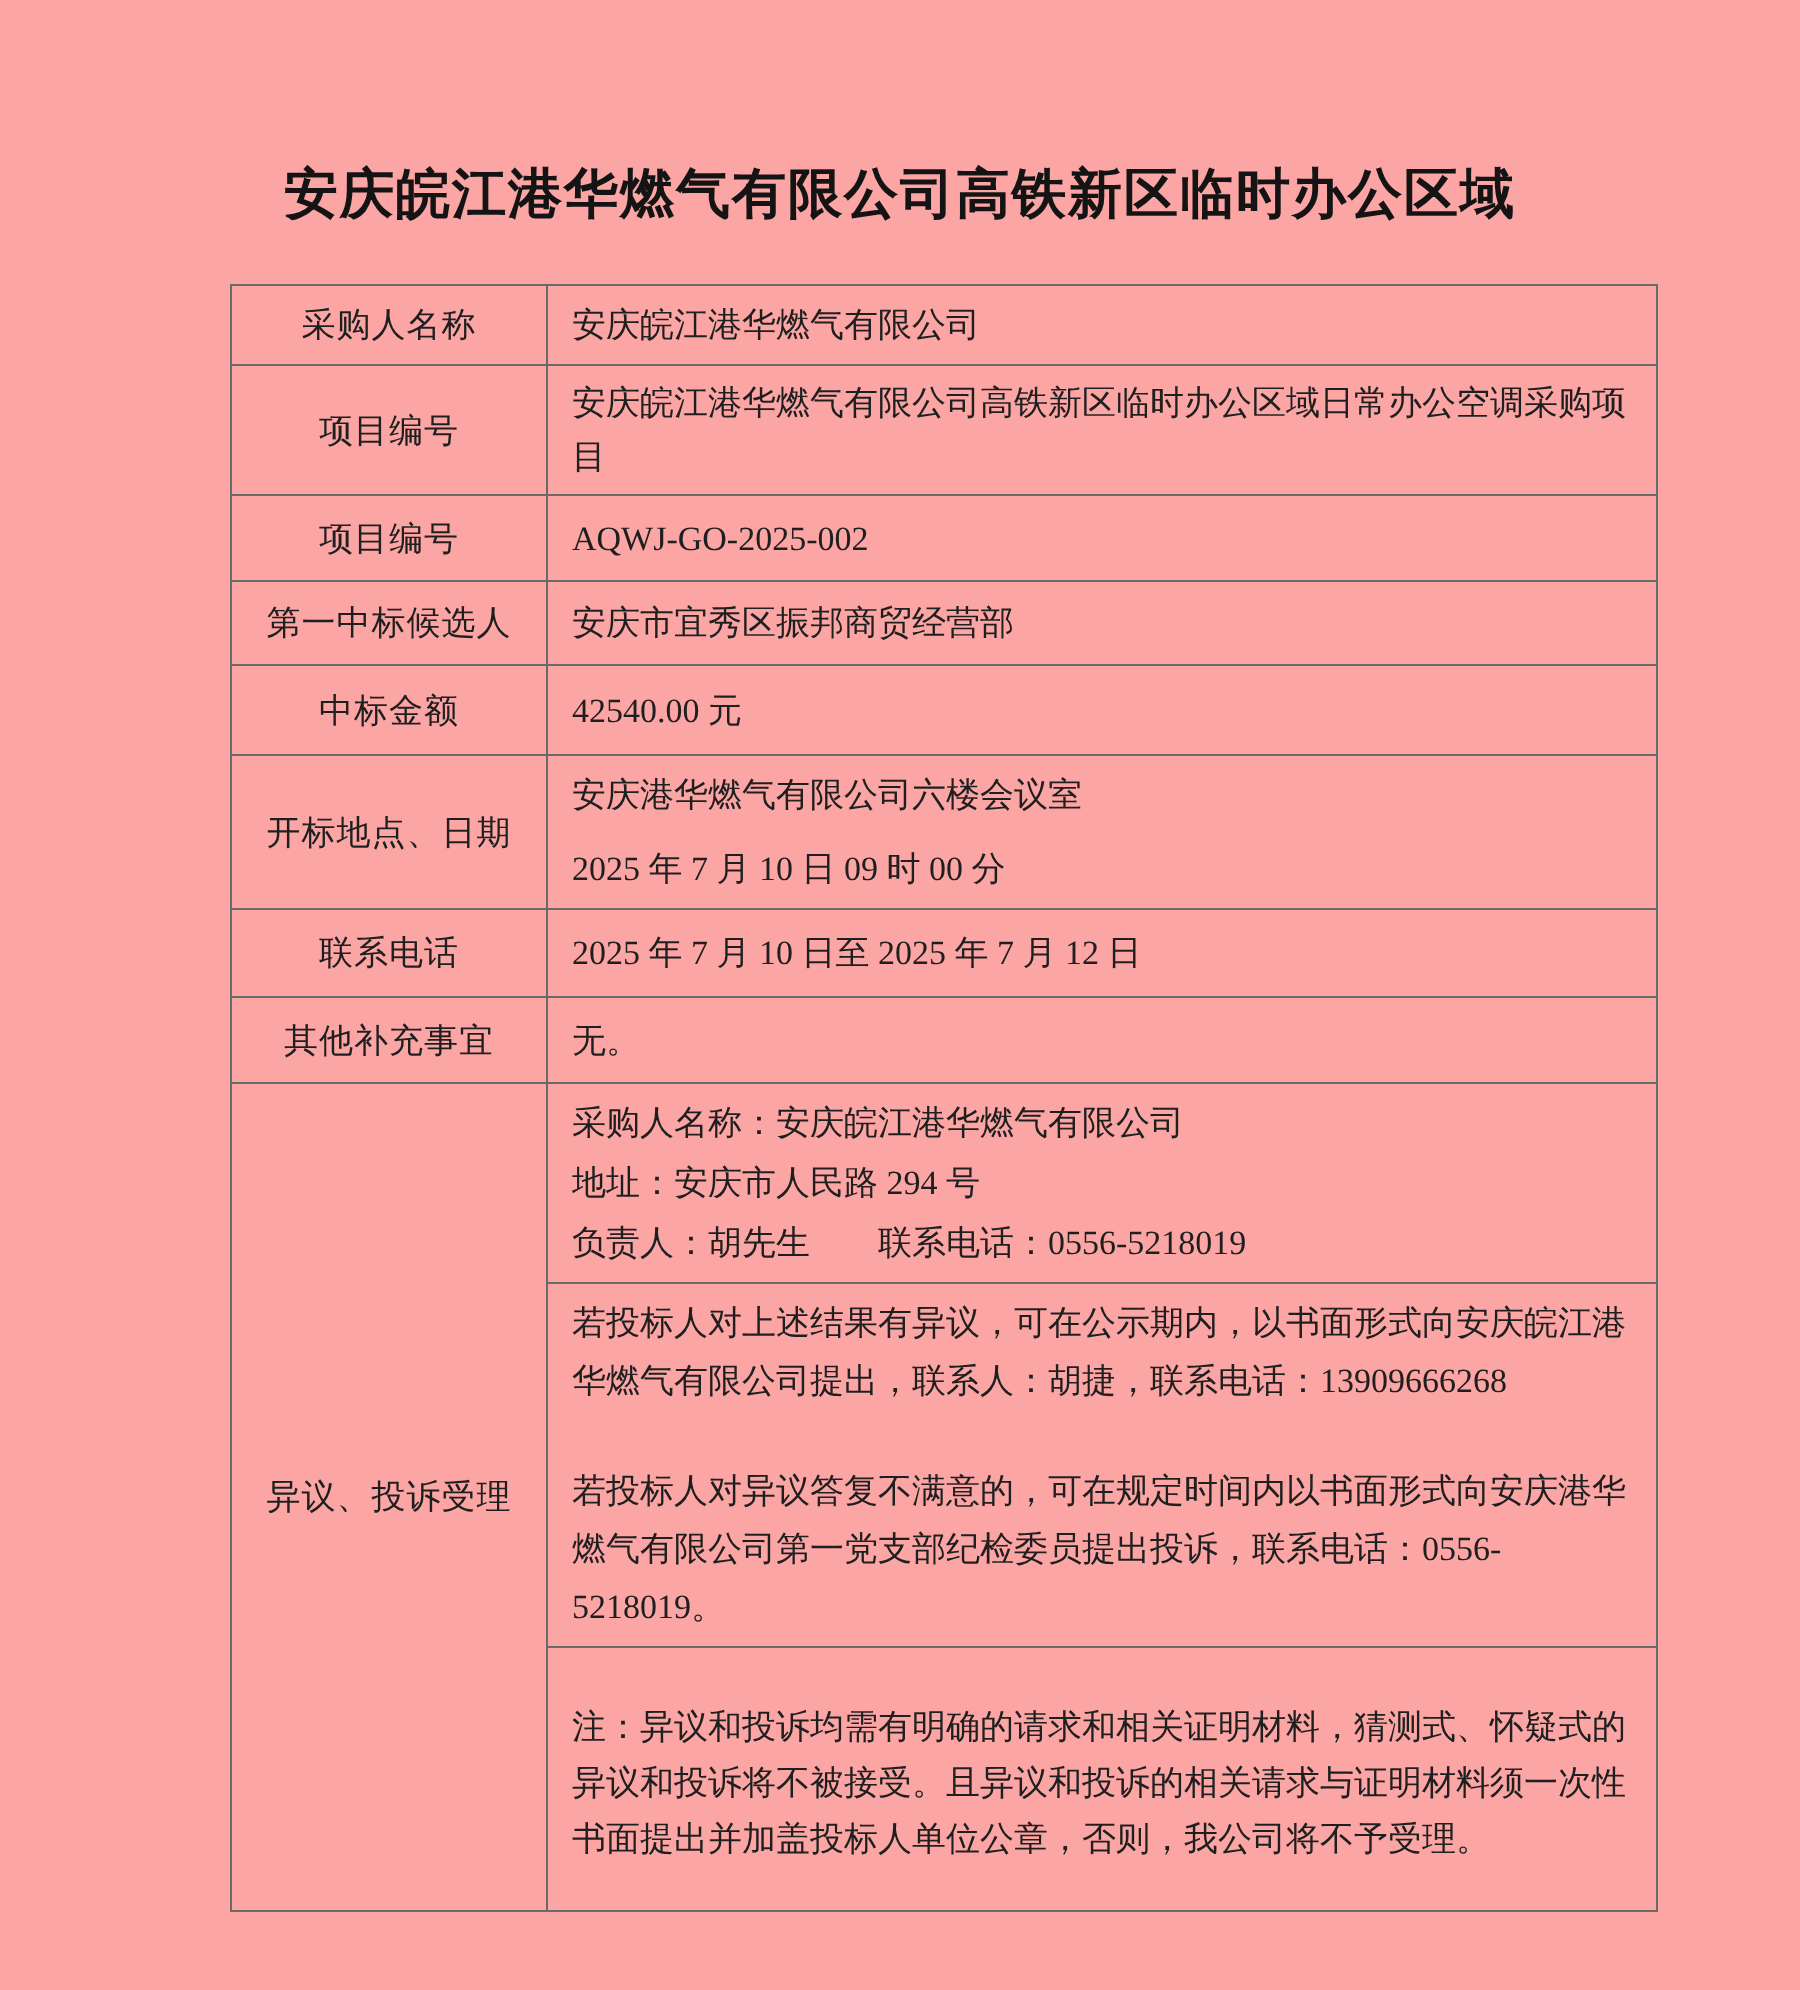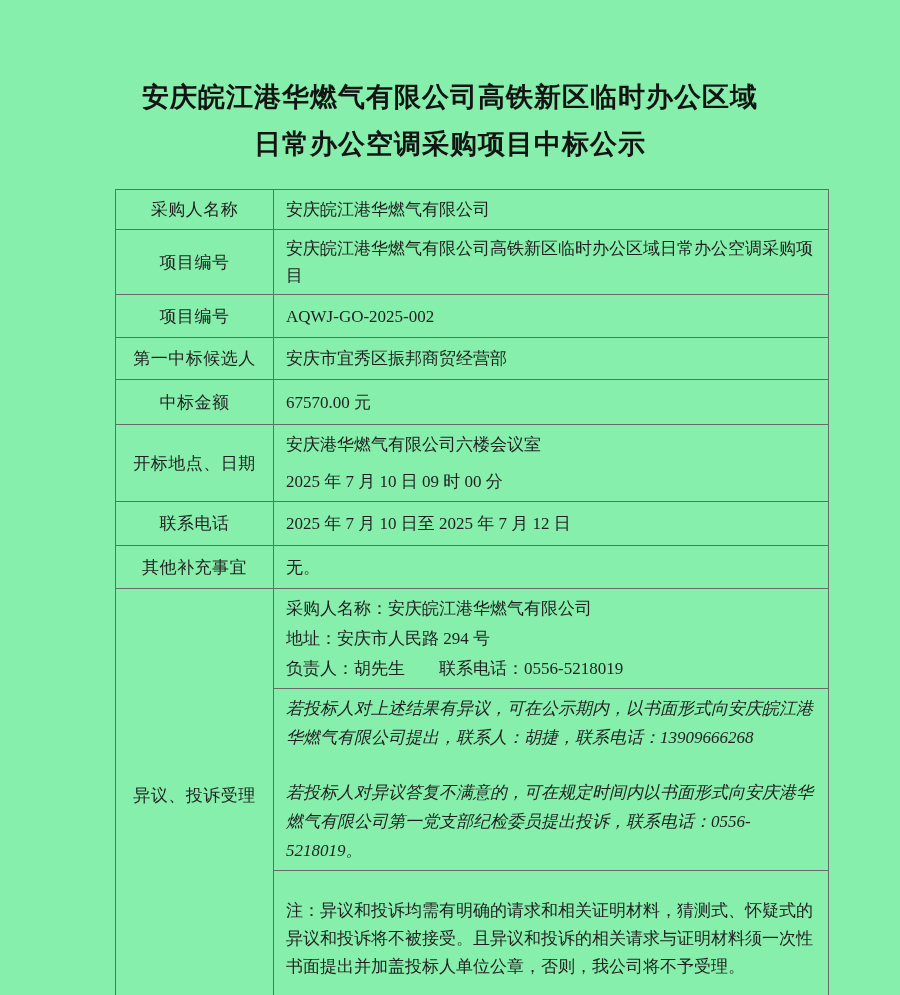--- a/index.html
+++ b/index.html
@@ -15,7 +15,7 @@
   .page {
     width: 900px;
     height: 995px;
-    background: #86efac;
+    background: #fca5a5;
   }
   .doc-title {
     padding-top: 74px;

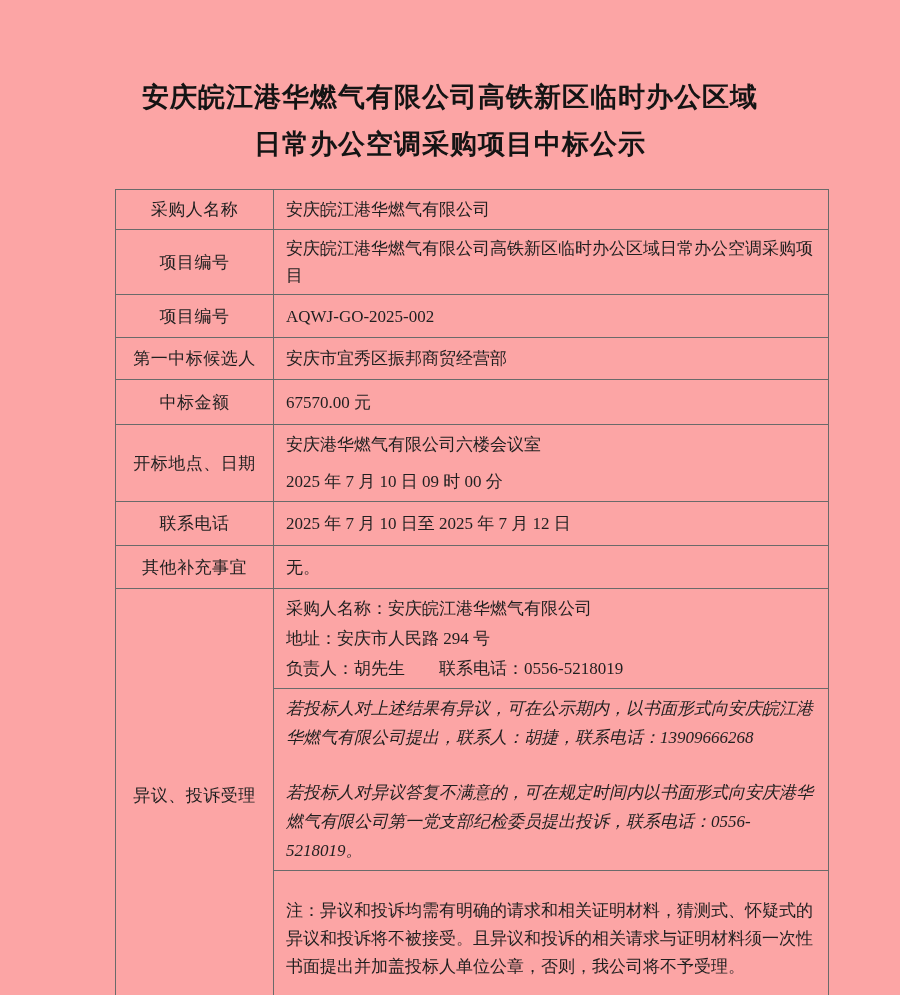--- a/index.html
+++ b/index.html
@@ -79,7 +79,6 @@
 
   <h1 class="doc-title">
     <span class="tl">安庆皖江港华燃气有限公司高铁新区临时办公区域</span>
-    <span class="tl">日常办公空调采购项目中标公示</span>
   </h1>
 
   <table class="doc-table">

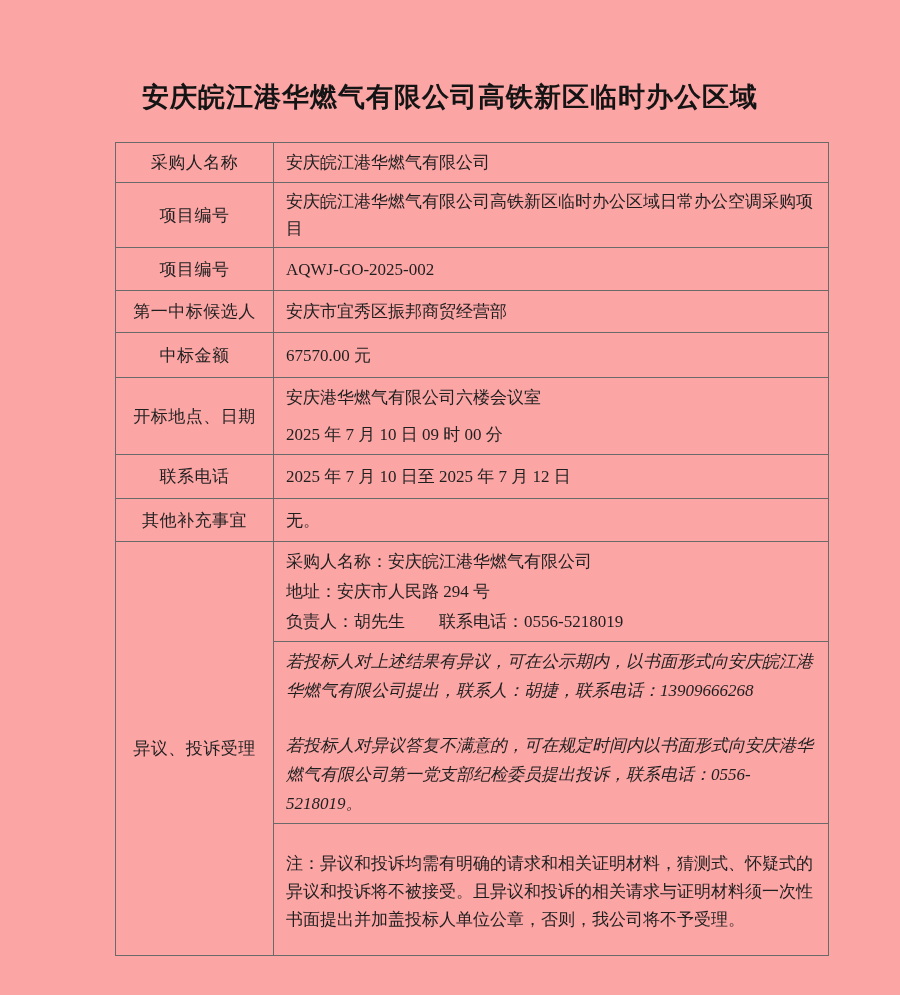--- a/index.html
+++ b/index.html
@@ -110,7 +110,7 @@
 
       <tr class="r5">
         <td class="label">中标金额</td>
-        <td class="value center">67570.00 元</td>
+        <td class="value center">42540.00 元</td>
       </tr>
 
       <tr class="r6">

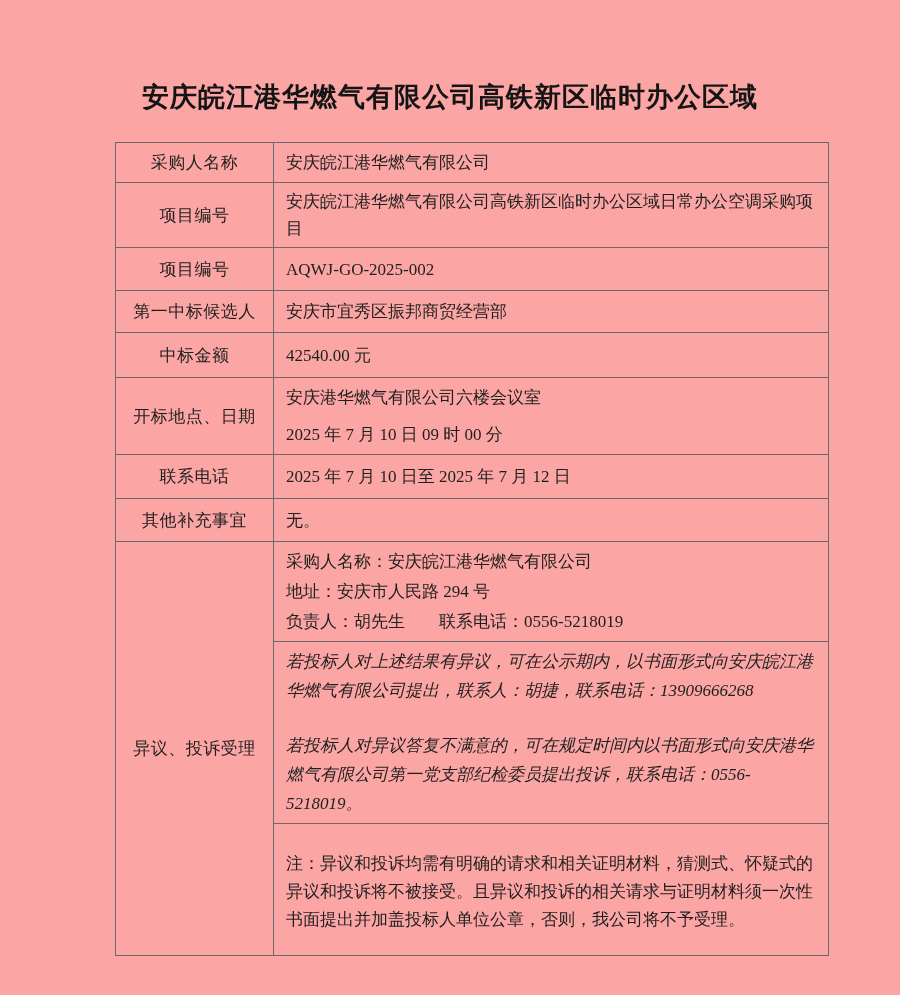--- a/index.html
+++ b/index.html
@@ -68,7 +68,7 @@
   .vline + .vline { margin-top: 8px; }
   td.sub1 .vline + .vline { margin-top: 1px; }
   td.sub1 .vline { line-height: 29px; }
-  td.sub2 p { line-height: 29px; font-style: italic; }
+  td.sub2 p { line-height: 29px; }
   td.sub2 p + p { margin-top: 26px; }
   td.sub3 { line-height: 28px; vertical-align: top; padding-top: 9px; }
 </style>

